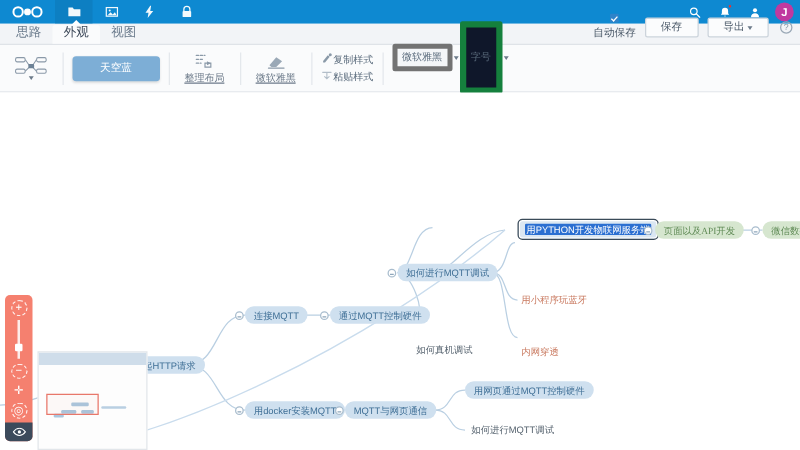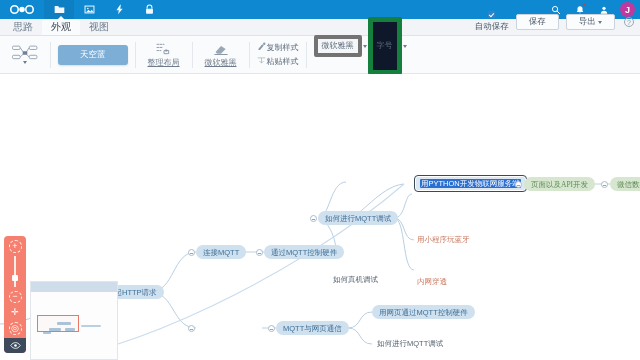--- a/index.html
+++ b/index.html
@@ -442,6 +442,7 @@
     <div class="node plain" style="left:414px; top:201px;">内网穿透</div>
     <div class="node plain-b" style="left:330px; top:199px;">如何真机调试</div>
 
+    <div class="node filled" style="left:196px; top:247px;">用docker安装MQTT</div>
     <div class="collapse" style="left:188px; top:251px;"></div>
 
     <div class="node filled" style="left:276px; top:247px;">MQTT与网页通信</div>

